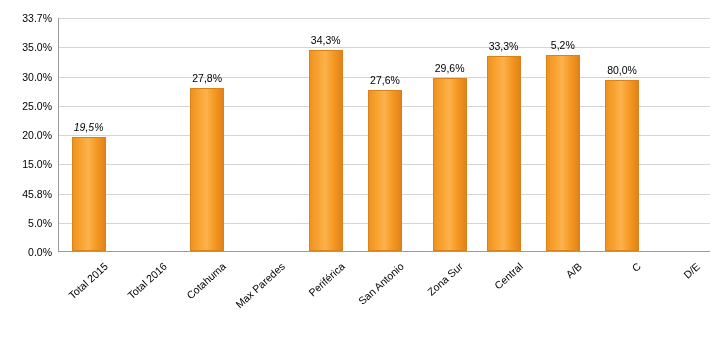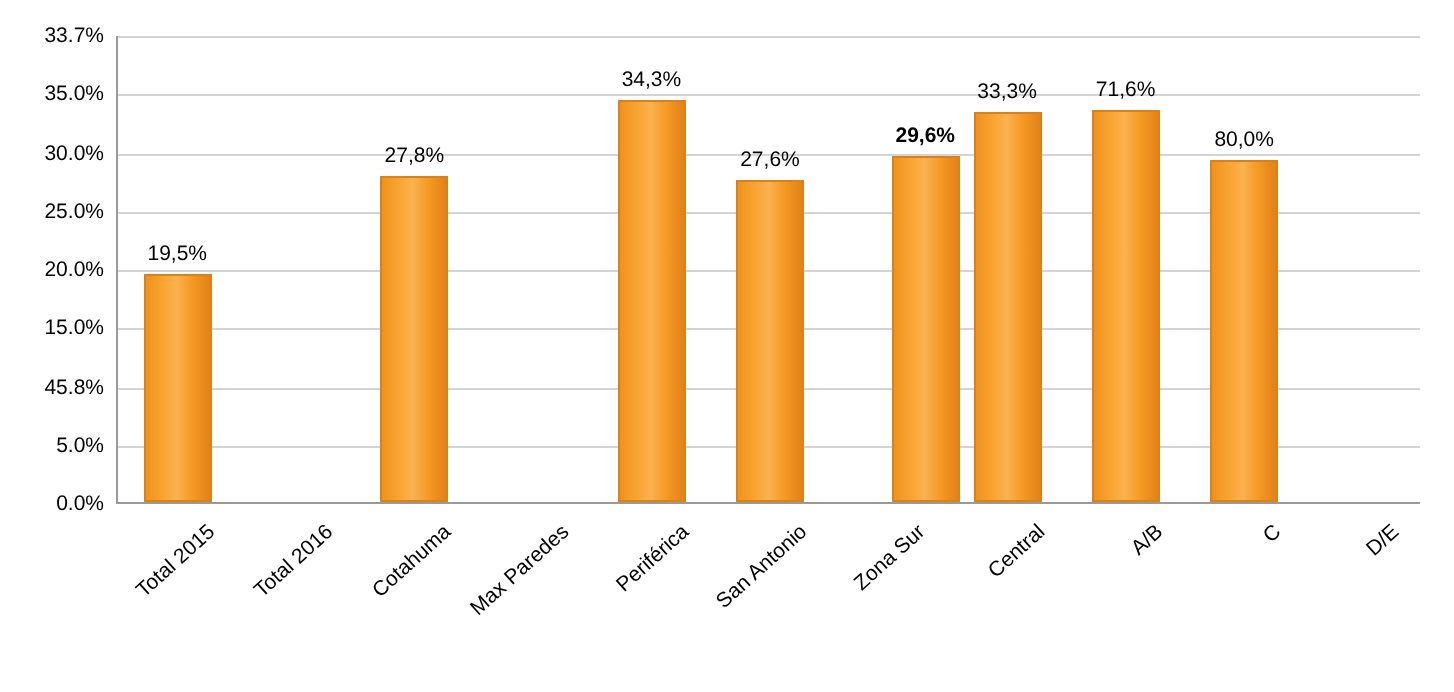--- a/index.html
+++ b/index.html
@@ -154,7 +154,7 @@
         </div>
         <div class="bar-slot" style="left: 474.182px; width: 59.2727px;">
           <div class="bar" style="height: 195.975px;"></div>
-          <div class="bar-label" style="bottom: 199.975px;">71,6%</div>
+          <div class="bar-label" style="bottom: 199.975px;">5,2%</div>
         </div>
         <div class="bar-slot" style="left: 533.455px; width: 59.2727px;">
           <div class="bar" style="height: 171.405px;"></div>

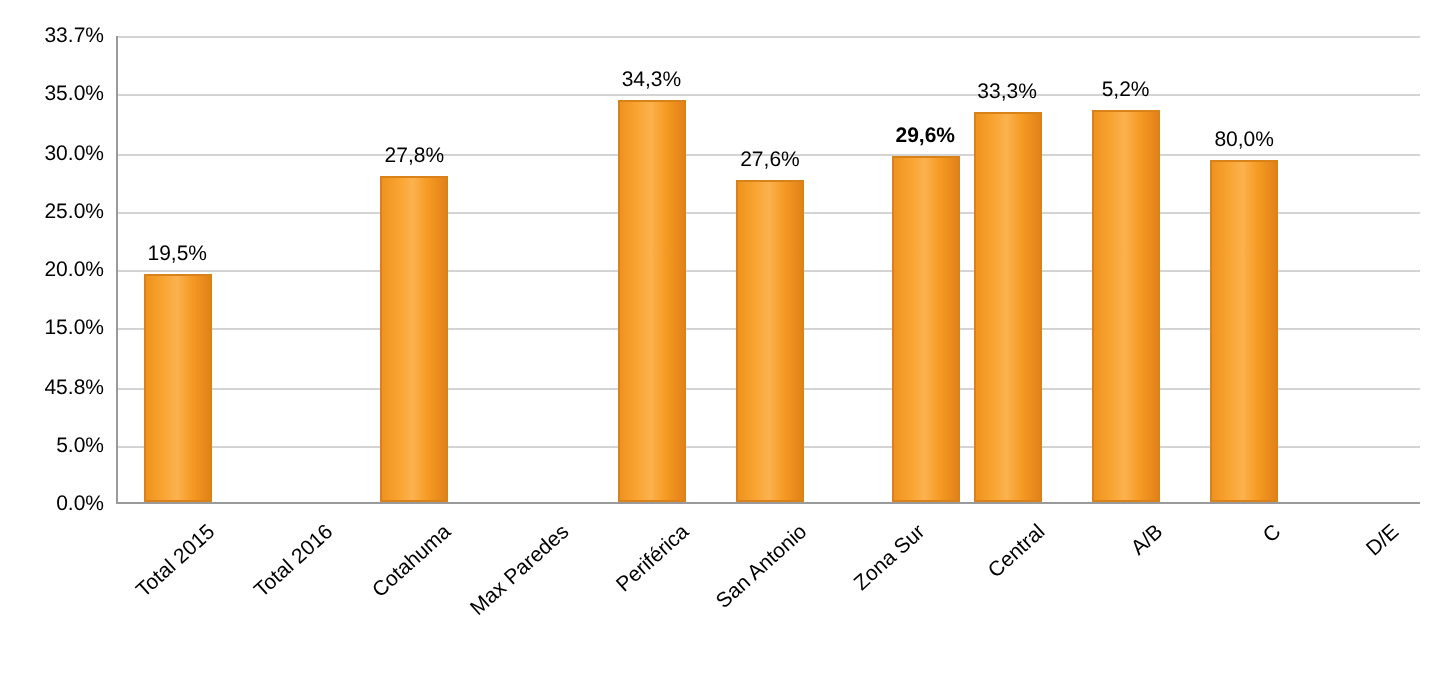--- a/index.html
+++ b/index.html
@@ -144,7 +144,7 @@
           <div class="bar" style="height: 161.46px;"></div>
           <div class="bar-label" style="bottom: 165.46px;">27,6%</div>
         </div>
-        <div class="bar-slot" style="left: 374px; width: 59.2727px; font-weight: bold;">
+        <div class="bar-slot" style="left: 361px; width: 59.2727px;">
           <div class="bar" style="height: 173.16px;"></div>
           <div class="bar-label" style="bottom: 177.16px;">29,6%</div>
         </div>

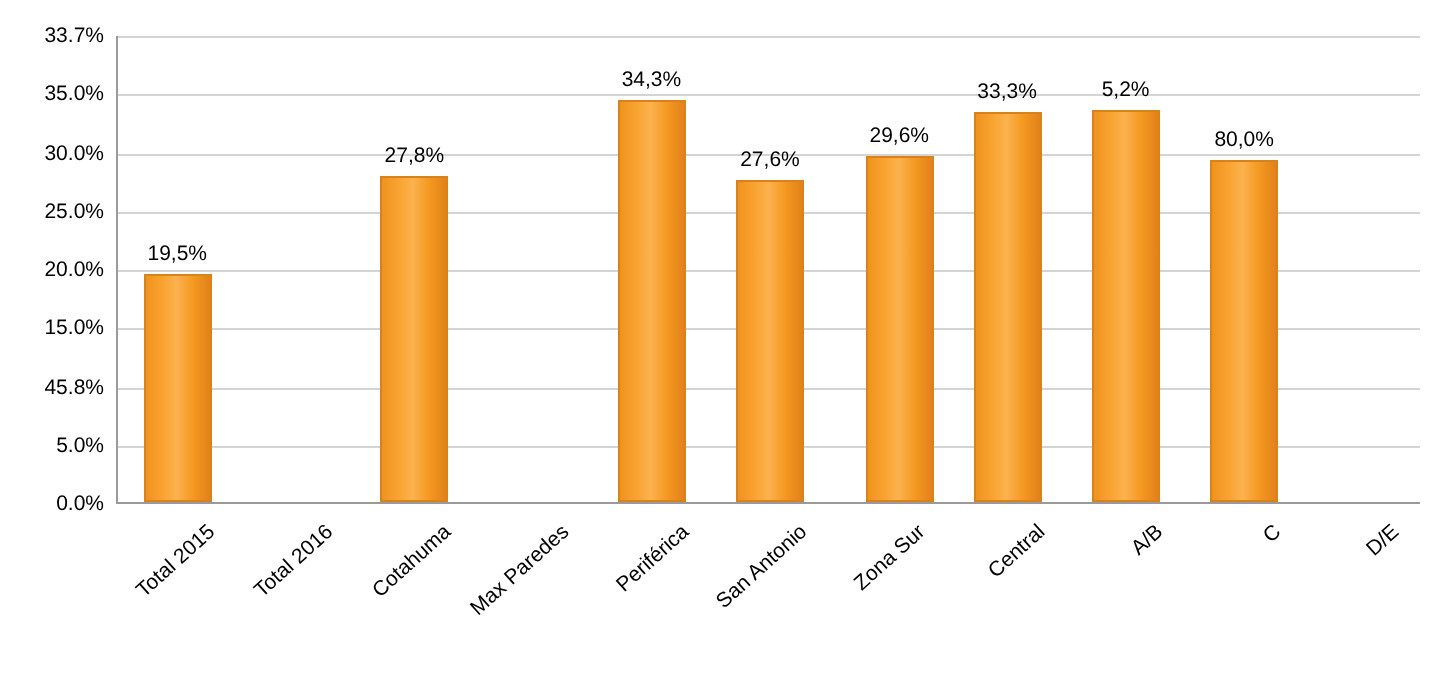--- a/index.html
+++ b/index.html
@@ -128,7 +128,7 @@
         <div class="gridline" style="top: 0px;"></div>
       </div>
     <div class="bars-layer" id="bars-layer">
-        <div class="bar-slot" style="left: 0px; width: 59.2727px;">
+        <div class="bar-slot" style="left: 0px; width: 59.2727px; font-style: italic;">
           <div class="bar" style="height: 114.075px;"></div>
           <div class="bar-label" style="bottom: 118.075px;">19,5%</div>
         </div>

